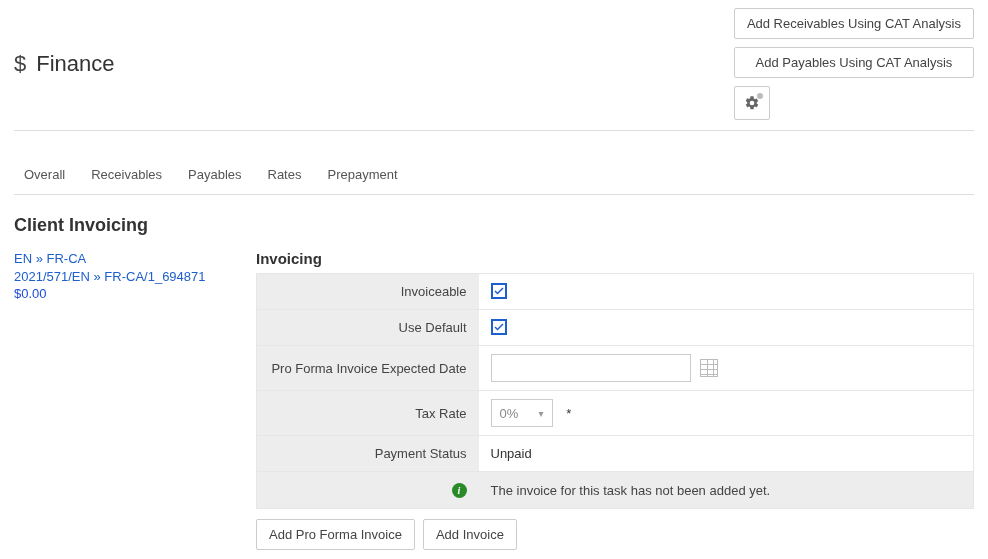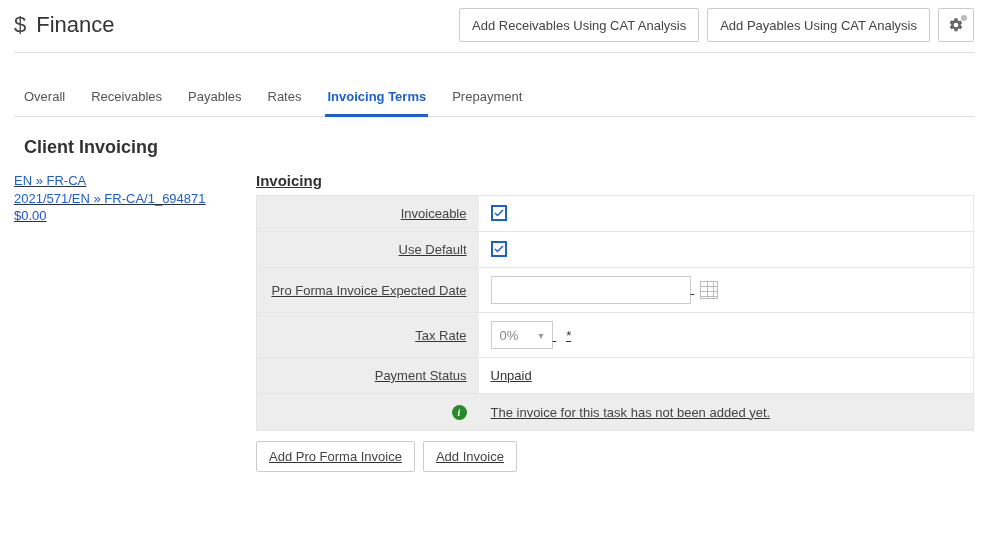--- a/index.html
+++ b/index.html
@@ -39,6 +39,7 @@
   .header-buttons {
     display: flex;
     gap: 8px;
+    flex-direction: column;
   }
   .btn {
     border: 1px solid #ccc;

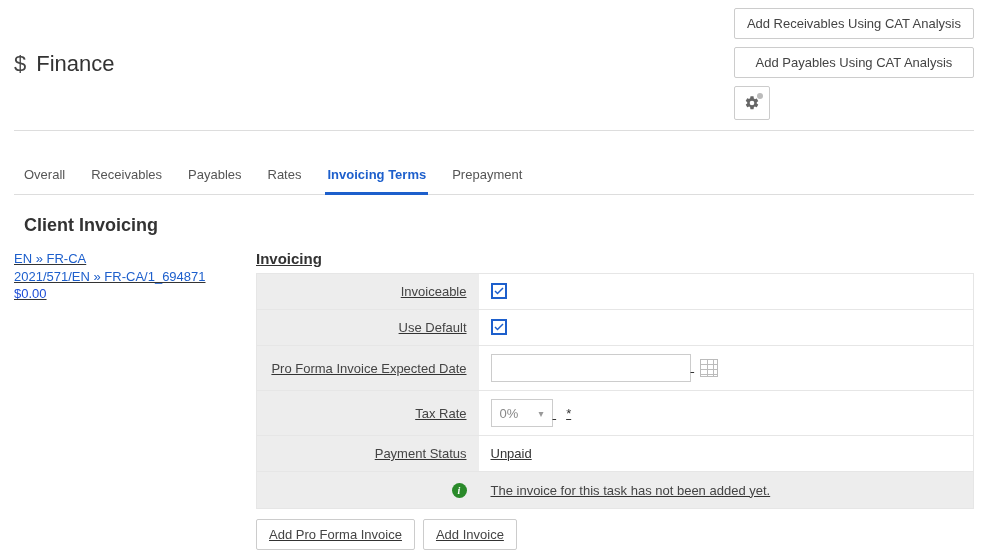--- a/index.html
+++ b/index.html
@@ -265,7 +265,6 @@
     <div class="tab">Receivables</div>
     <div class="tab">Payables</div>
     <div class="tab">Rates</div>
-    <div class="tab active">Invoicing Terms</div>
     <div class="tab">Prepayment</div>
   </div>
 

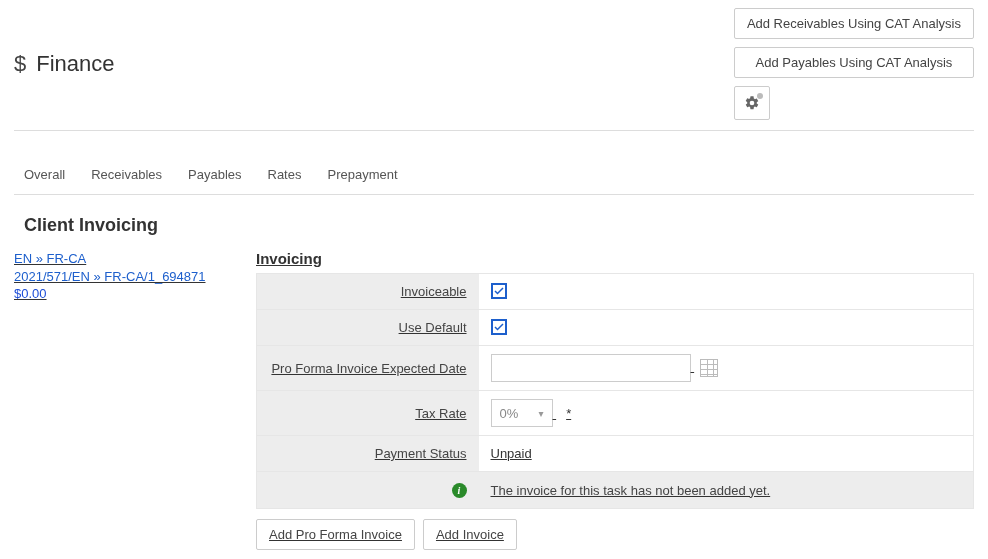--- a/index.html
+++ b/index.html
@@ -97,7 +97,7 @@
     font-size: 18px;
     font-weight: 600;
     color: #333;
-    margin: 20px 0 14px 10px;
+    margin: 20px 0 14px 0;
   }
   .content-row {
     display: flex;

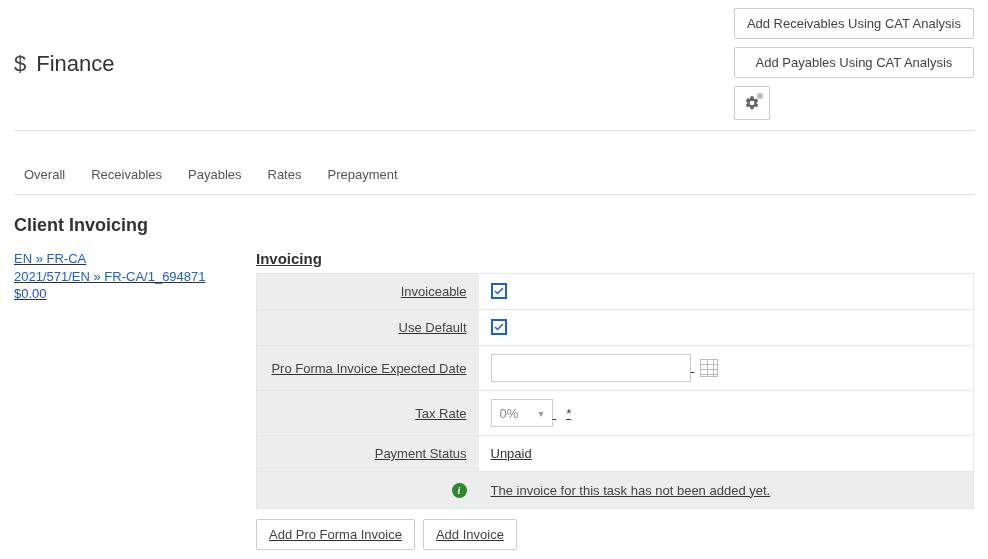--- a/index.html
+++ b/index.html
@@ -103,7 +103,6 @@
     display: flex;
     align-items: flex-start;
     gap: 0;
-    text-decoration: underline;
   }
   .sidebar {
     width: 242px;

